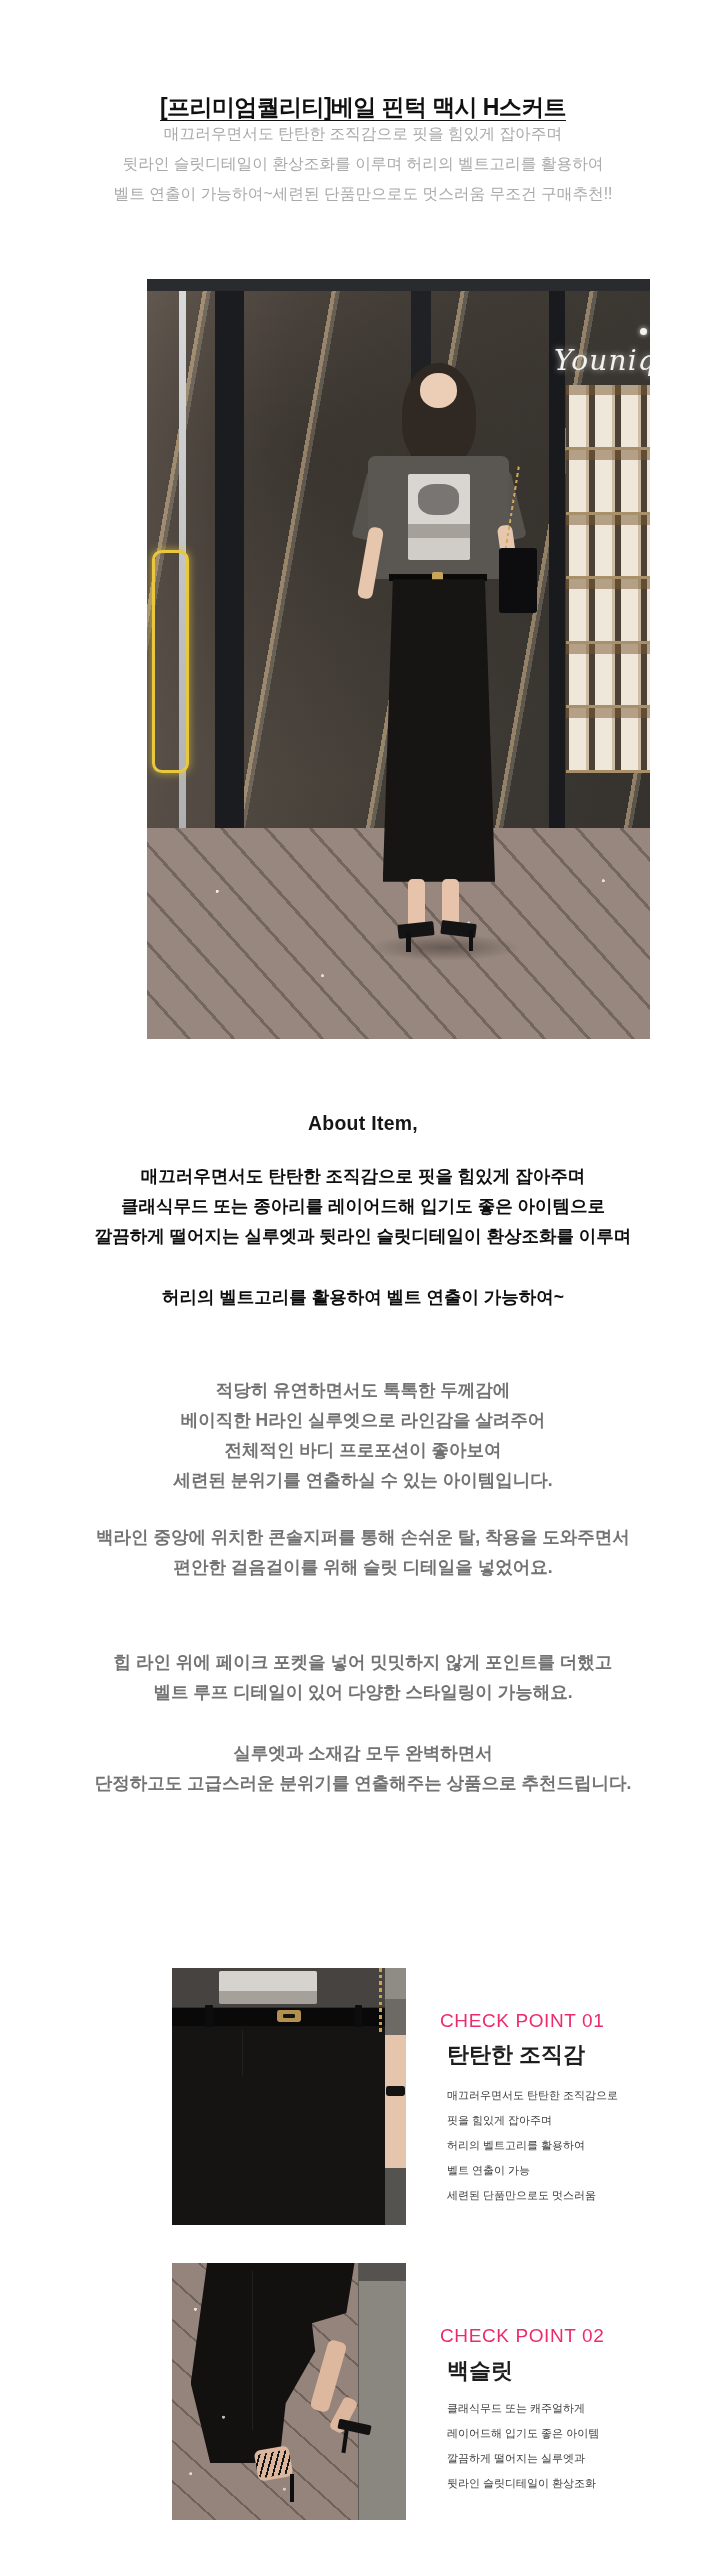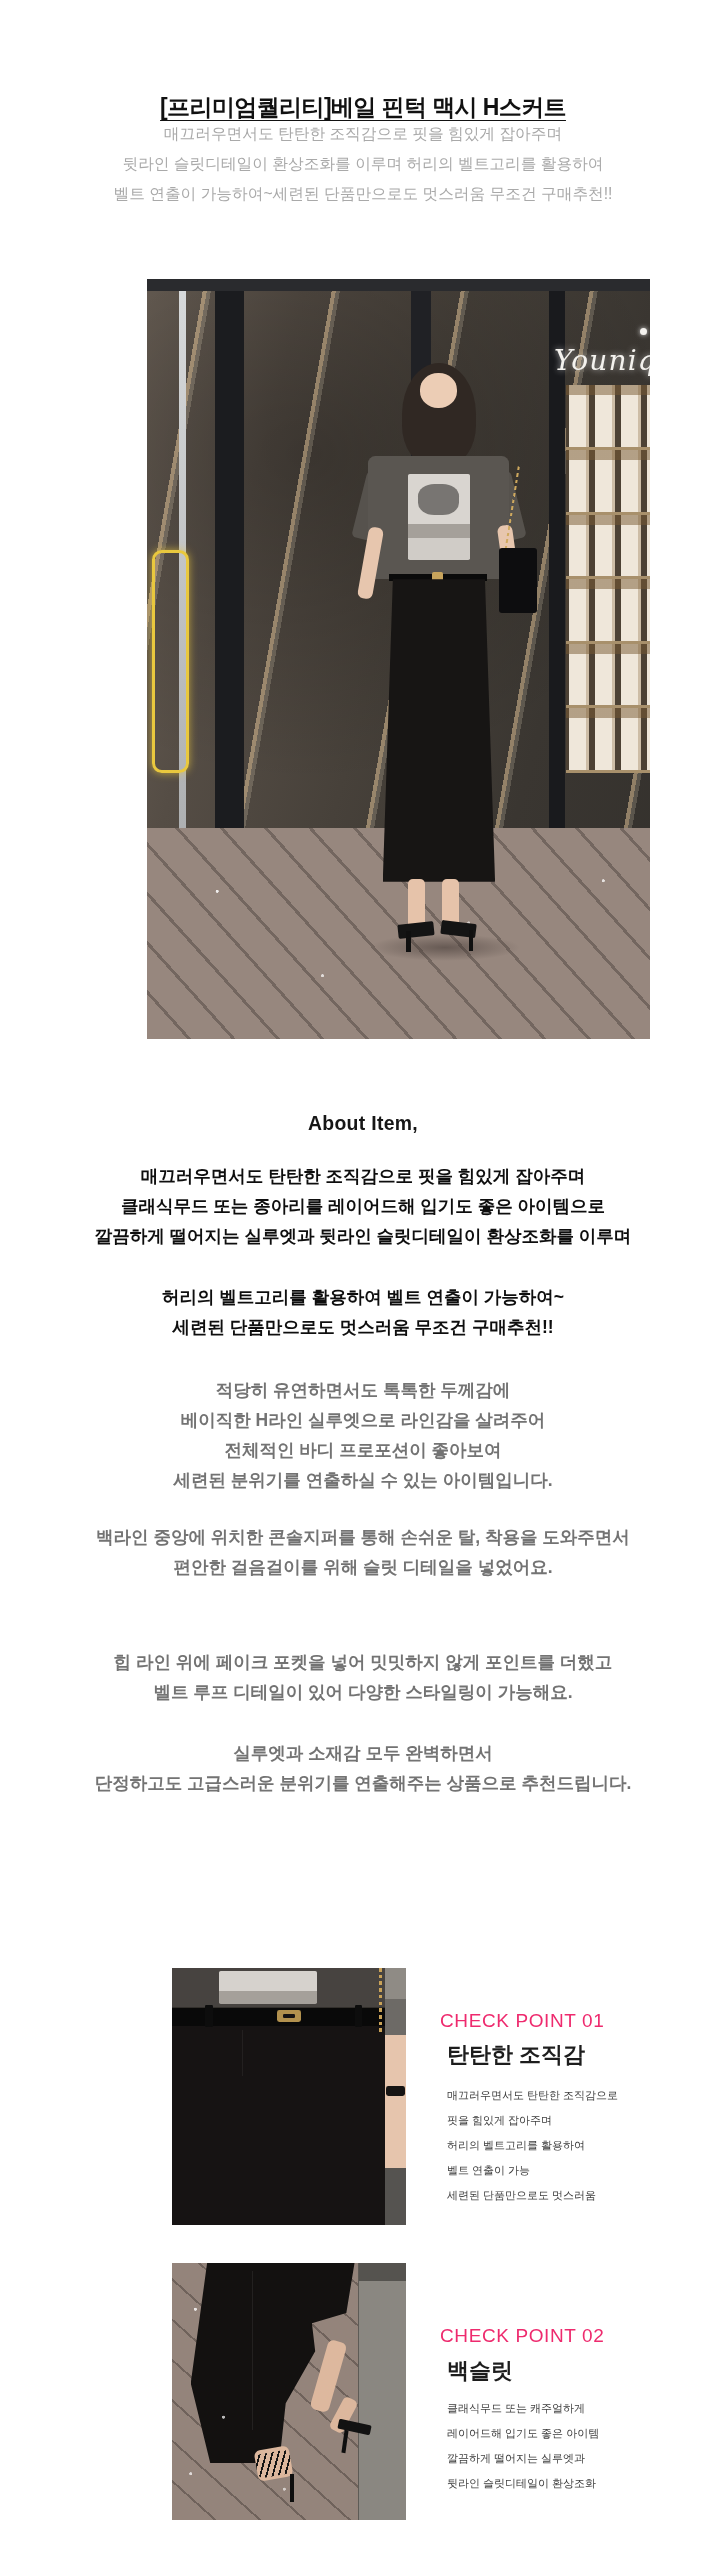--- a/index.html
+++ b/index.html
@@ -200,7 +200,6 @@
   </div>
   <div class="abs para bold p2">
     <div class="pline">허리의 벨트고리를 활용하여 벨트 연출이 가능하여~</div>
-    <div class="pline">세련된 단품만으로도 멋스러움 무조건 구매추천!!</div>
   </div>
   <div class="abs para p3">
     <div class="pline">적당히 유연하면서도 톡톡한 두께감에</div>

